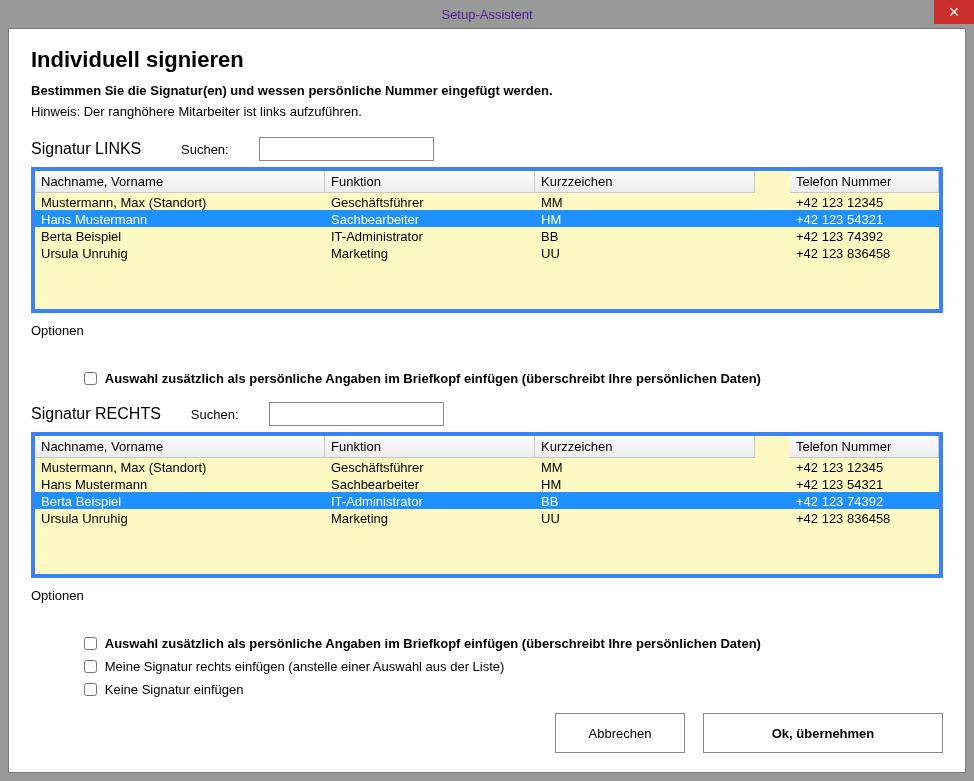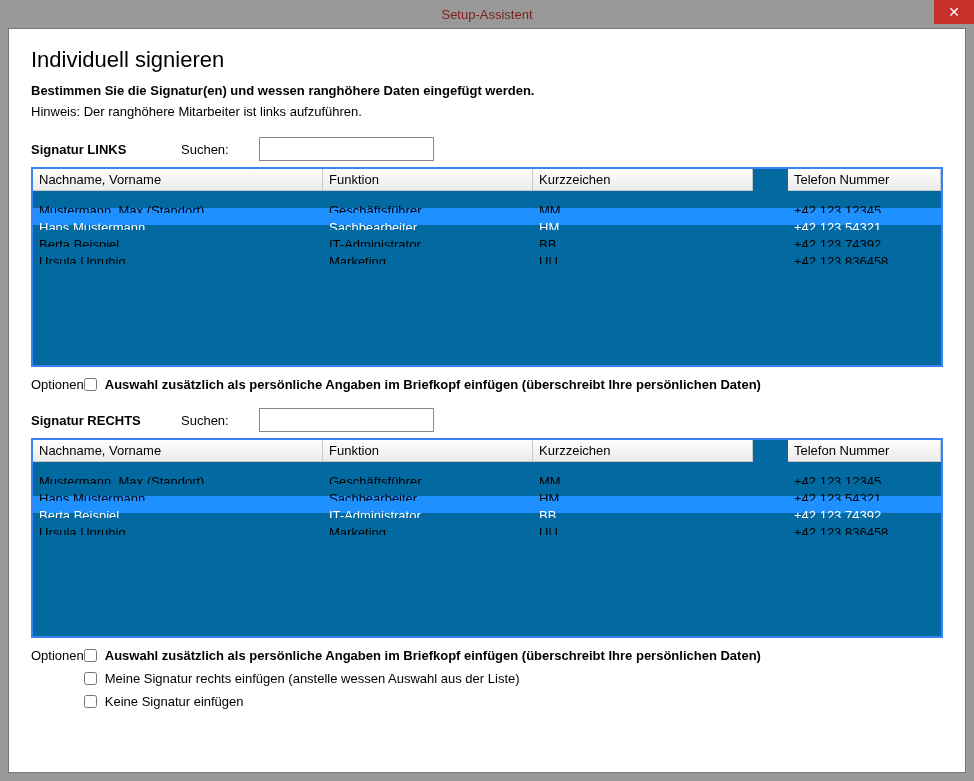--- a/index.html
+++ b/index.html
@@ -28,7 +28,7 @@
   }
   .titlebar-title {
     font-size: 13px;
-    color: #7f1d1d;
+    color: #4c1d95;
   }
   .close-btn {
     position: absolute;

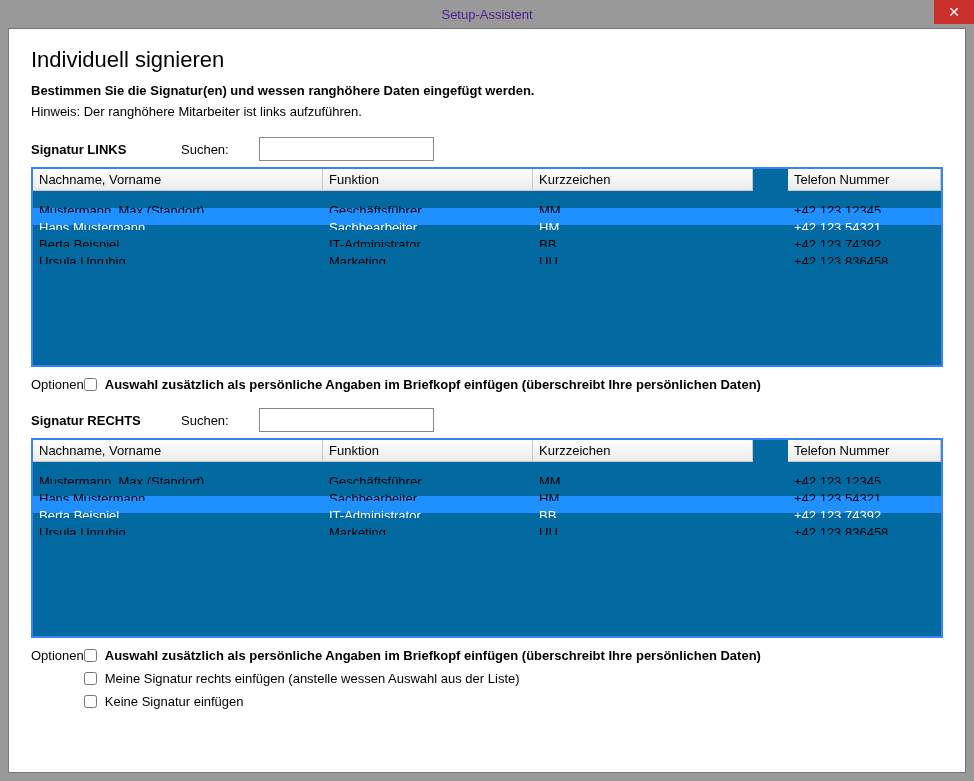--- a/index.html
+++ b/index.html
@@ -56,7 +56,7 @@
   }
   .page-title {
     font-size: 22px;
-    font-weight: 400;
+    font-weight: 700;
     margin: 0 0 10px 0;
   }
   .lead {

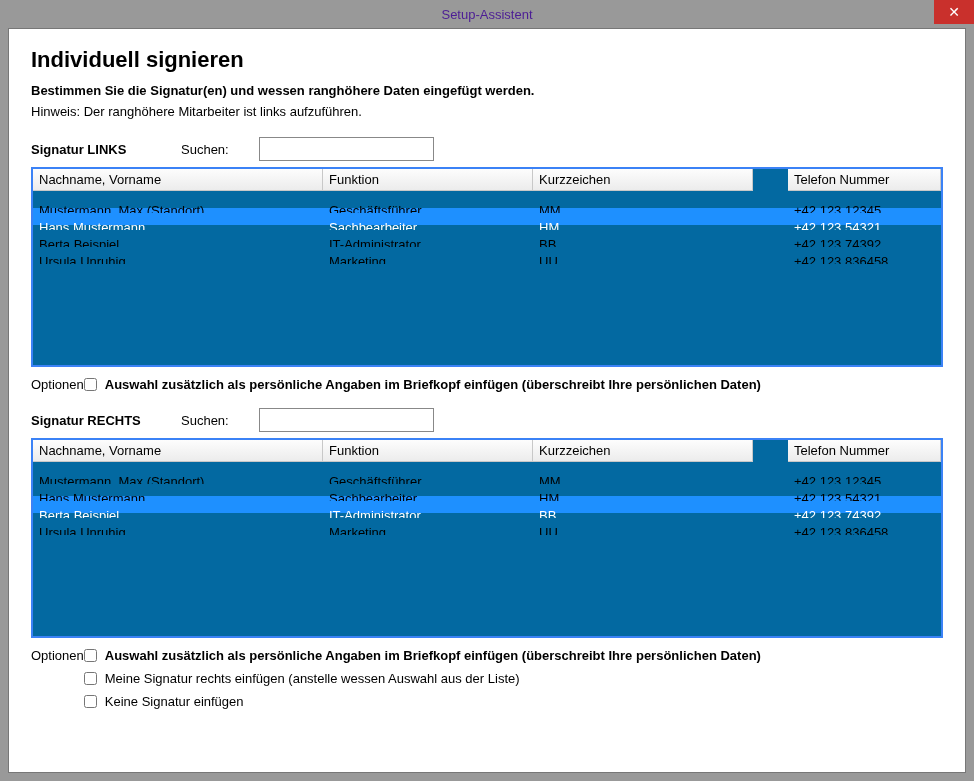--- a/index.html
+++ b/index.html
@@ -172,7 +172,7 @@
   <div class="client">
 
     <h1 class="page-title">Individuell signieren</h1>
-    <p class="lead">Bestimmen Sie die Signatur(en) und wessen ranghöhere Daten eingefügt werden.</p>
+    <p class="lead">Bestimmen Sie die Signatur(en) und wessen persönliche Nummer eingefügt werden.</p>
     <p class="hint">Hinweis: Der ranghöhere Mitarbeiter ist links aufzuführen.</p>
 
     <div class="section-head">

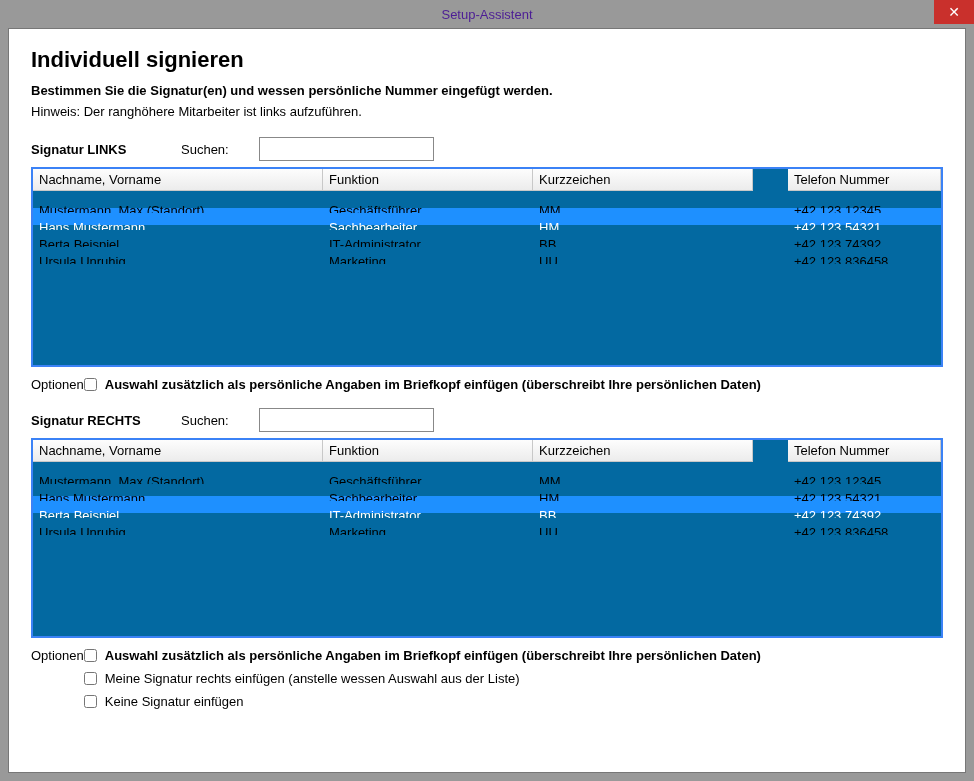--- a/index.html
+++ b/index.html
@@ -73,8 +73,8 @@
     margin-bottom: 6px;
   }
   .section-title {
-    font-weight: 700;
-    font-size: 13px;
+    font-weight: 400;
+    font-size: 16px;
     min-width: 120px;
   }
   .search-label { font-size: 13px; }

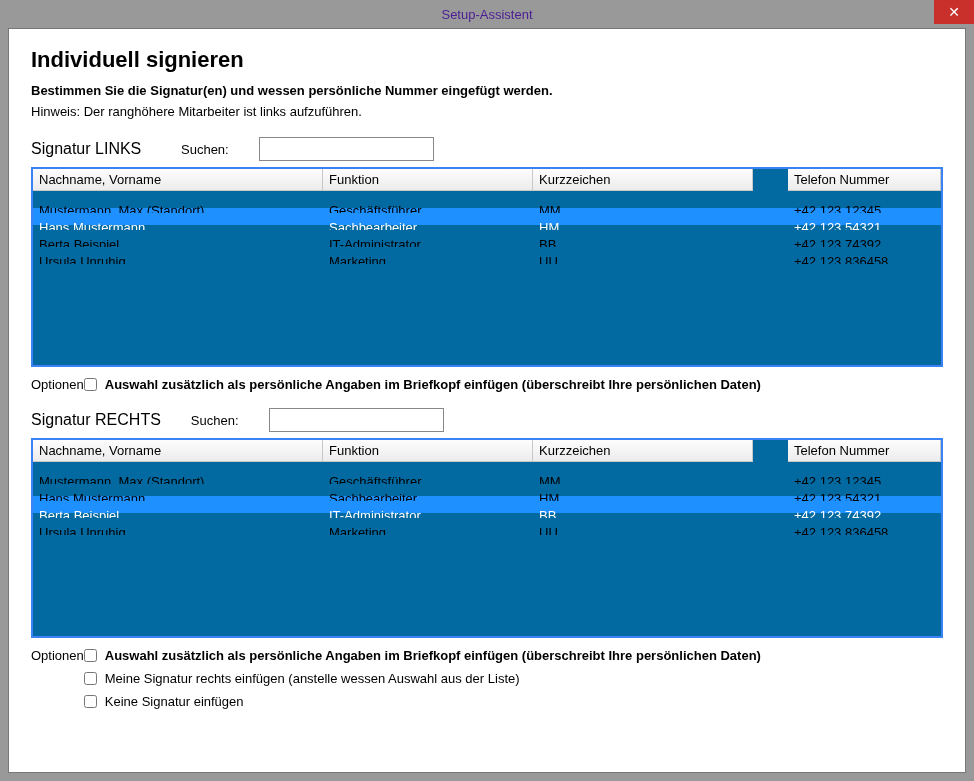--- a/index.html
+++ b/index.html
@@ -87,10 +87,10 @@
     font-size: 13px;
   }
   .list-box {
-    border: 2px solid #3b82f6;
-    height: 200px;
+    border: 4px solid #3b82f6;
+    height: 146px;
     overflow: hidden;
-    background: #0369a1;
+    background: #fef9c3;
   }
   .list-head {
     display: flex;

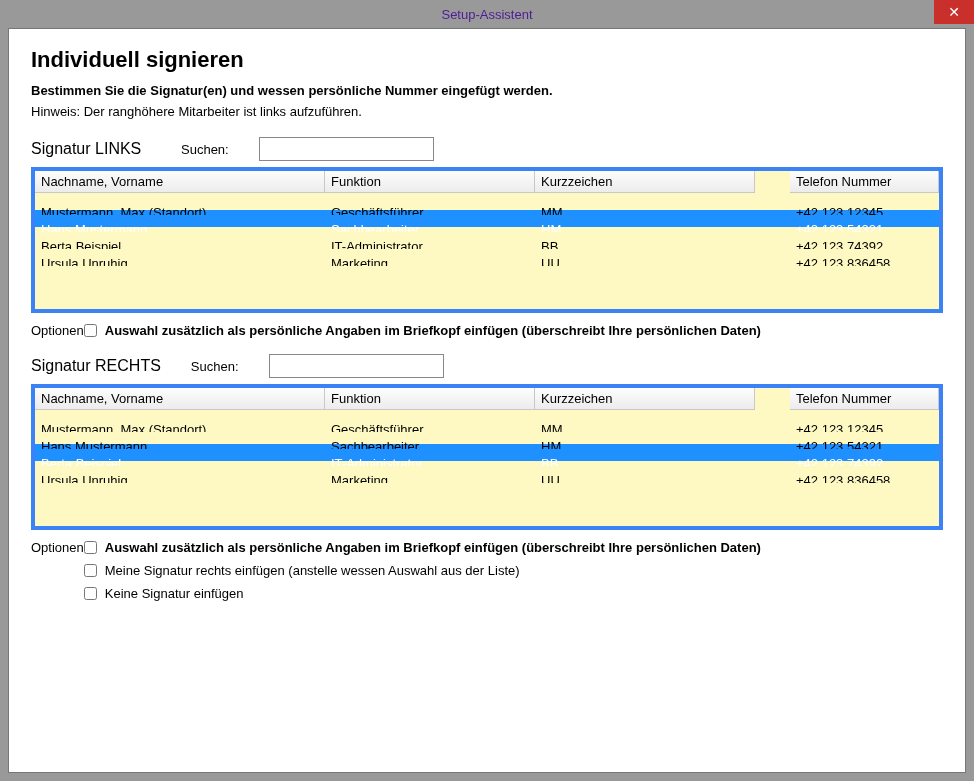--- a/index.html
+++ b/index.html
@@ -116,7 +116,7 @@
     color: #fff;
   }
   .row .cell {
-    padding: 11px 6px;
+    padding: 1px 6px;
     overflow: hidden;
     white-space: nowrap;
   }

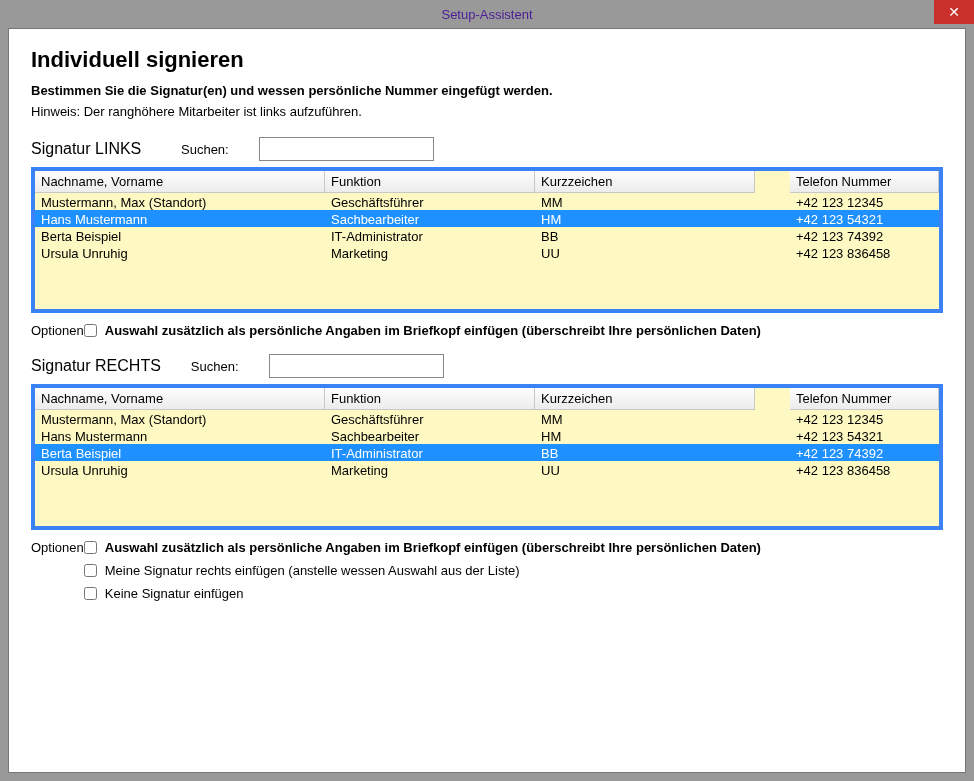--- a/index.html
+++ b/index.html
@@ -133,7 +133,7 @@
     font-size: 13px;
     padding-top: 0px;
   }
-  .opts { display: flex; flex-direction: column; gap: 8px; }
+  .opts { display: flex; flex-direction: column; gap: 8px; margin-top: 48px; }
   .opt-row { display: flex; align-items: center; gap: 8px; }
   .opt-row input[type=checkbox] {
     width: 13px; height: 13px; margin: 0;

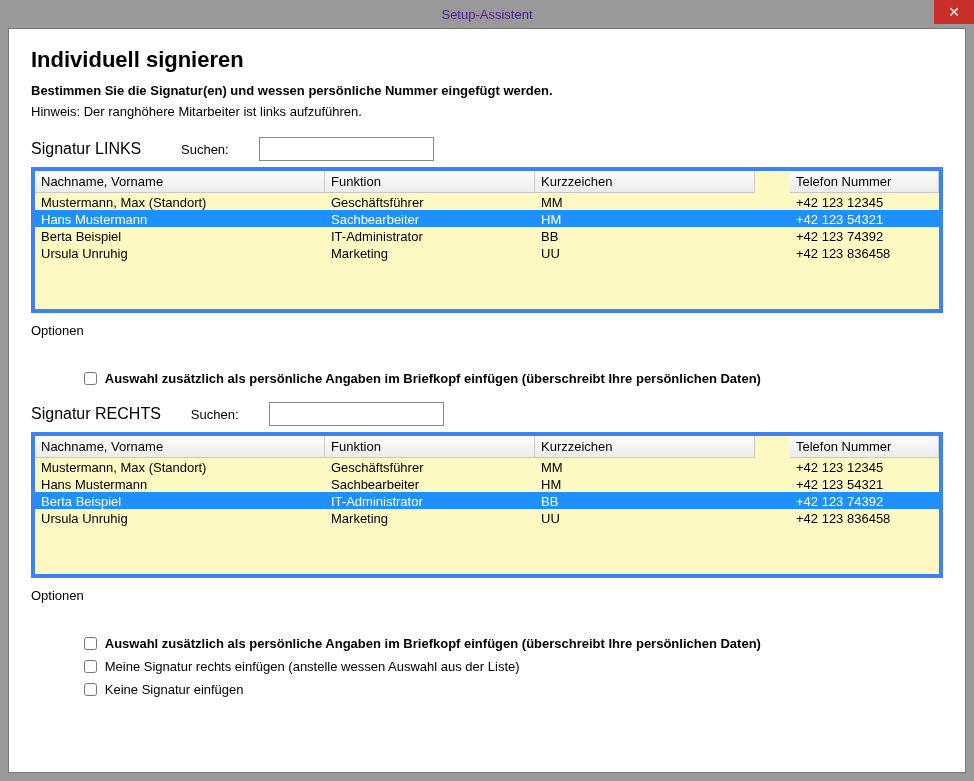--- a/index.html
+++ b/index.html
@@ -276,7 +276,7 @@
         </div>
         <div class="opt-row">
           <input type="checkbox" style="">
-          <label>Meine Signatur rechts einfügen (anstelle wessen Auswahl aus der Liste)</label>
+          <label>Meine Signatur rechts einfügen (anstelle einer Auswahl aus der Liste)</label>
         </div>
         <div class="opt-row">
           <input type="checkbox" style="">

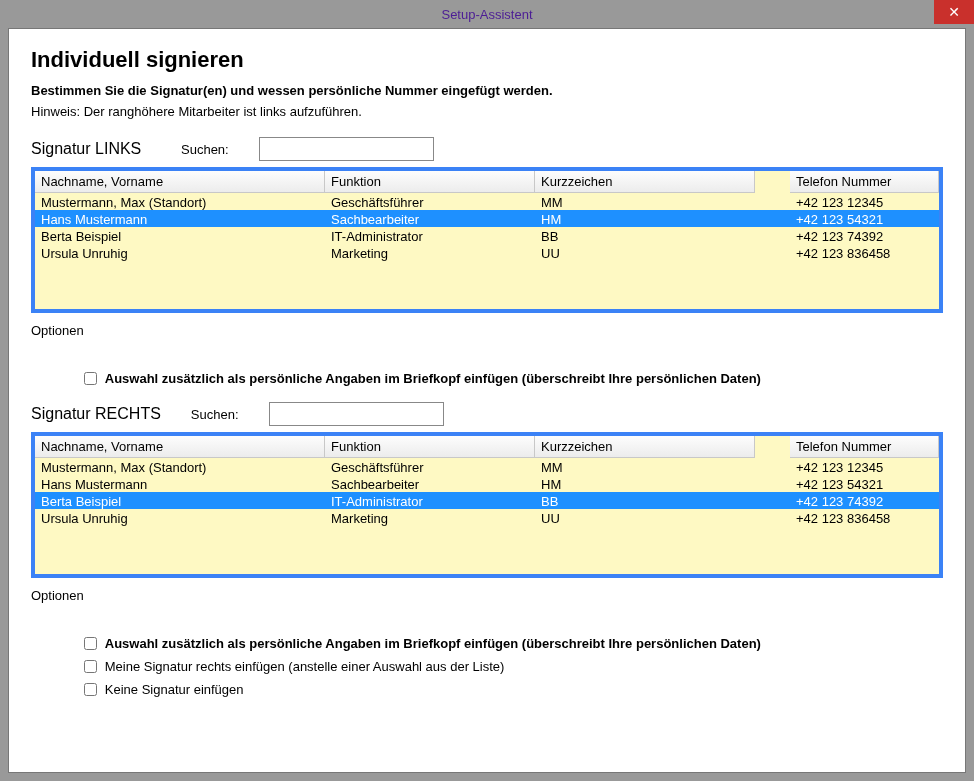--- a/index.html
+++ b/index.html
@@ -285,6 +285,10 @@
       </div>
     </div>
 
+    <div class="button-bar">
+      <button class="btn btn-cancel">Abbrechen</button>
+      <button class="btn btn-ok">Ok, übernehmen</button>
+    </div>
 
   </div>
 </div>

